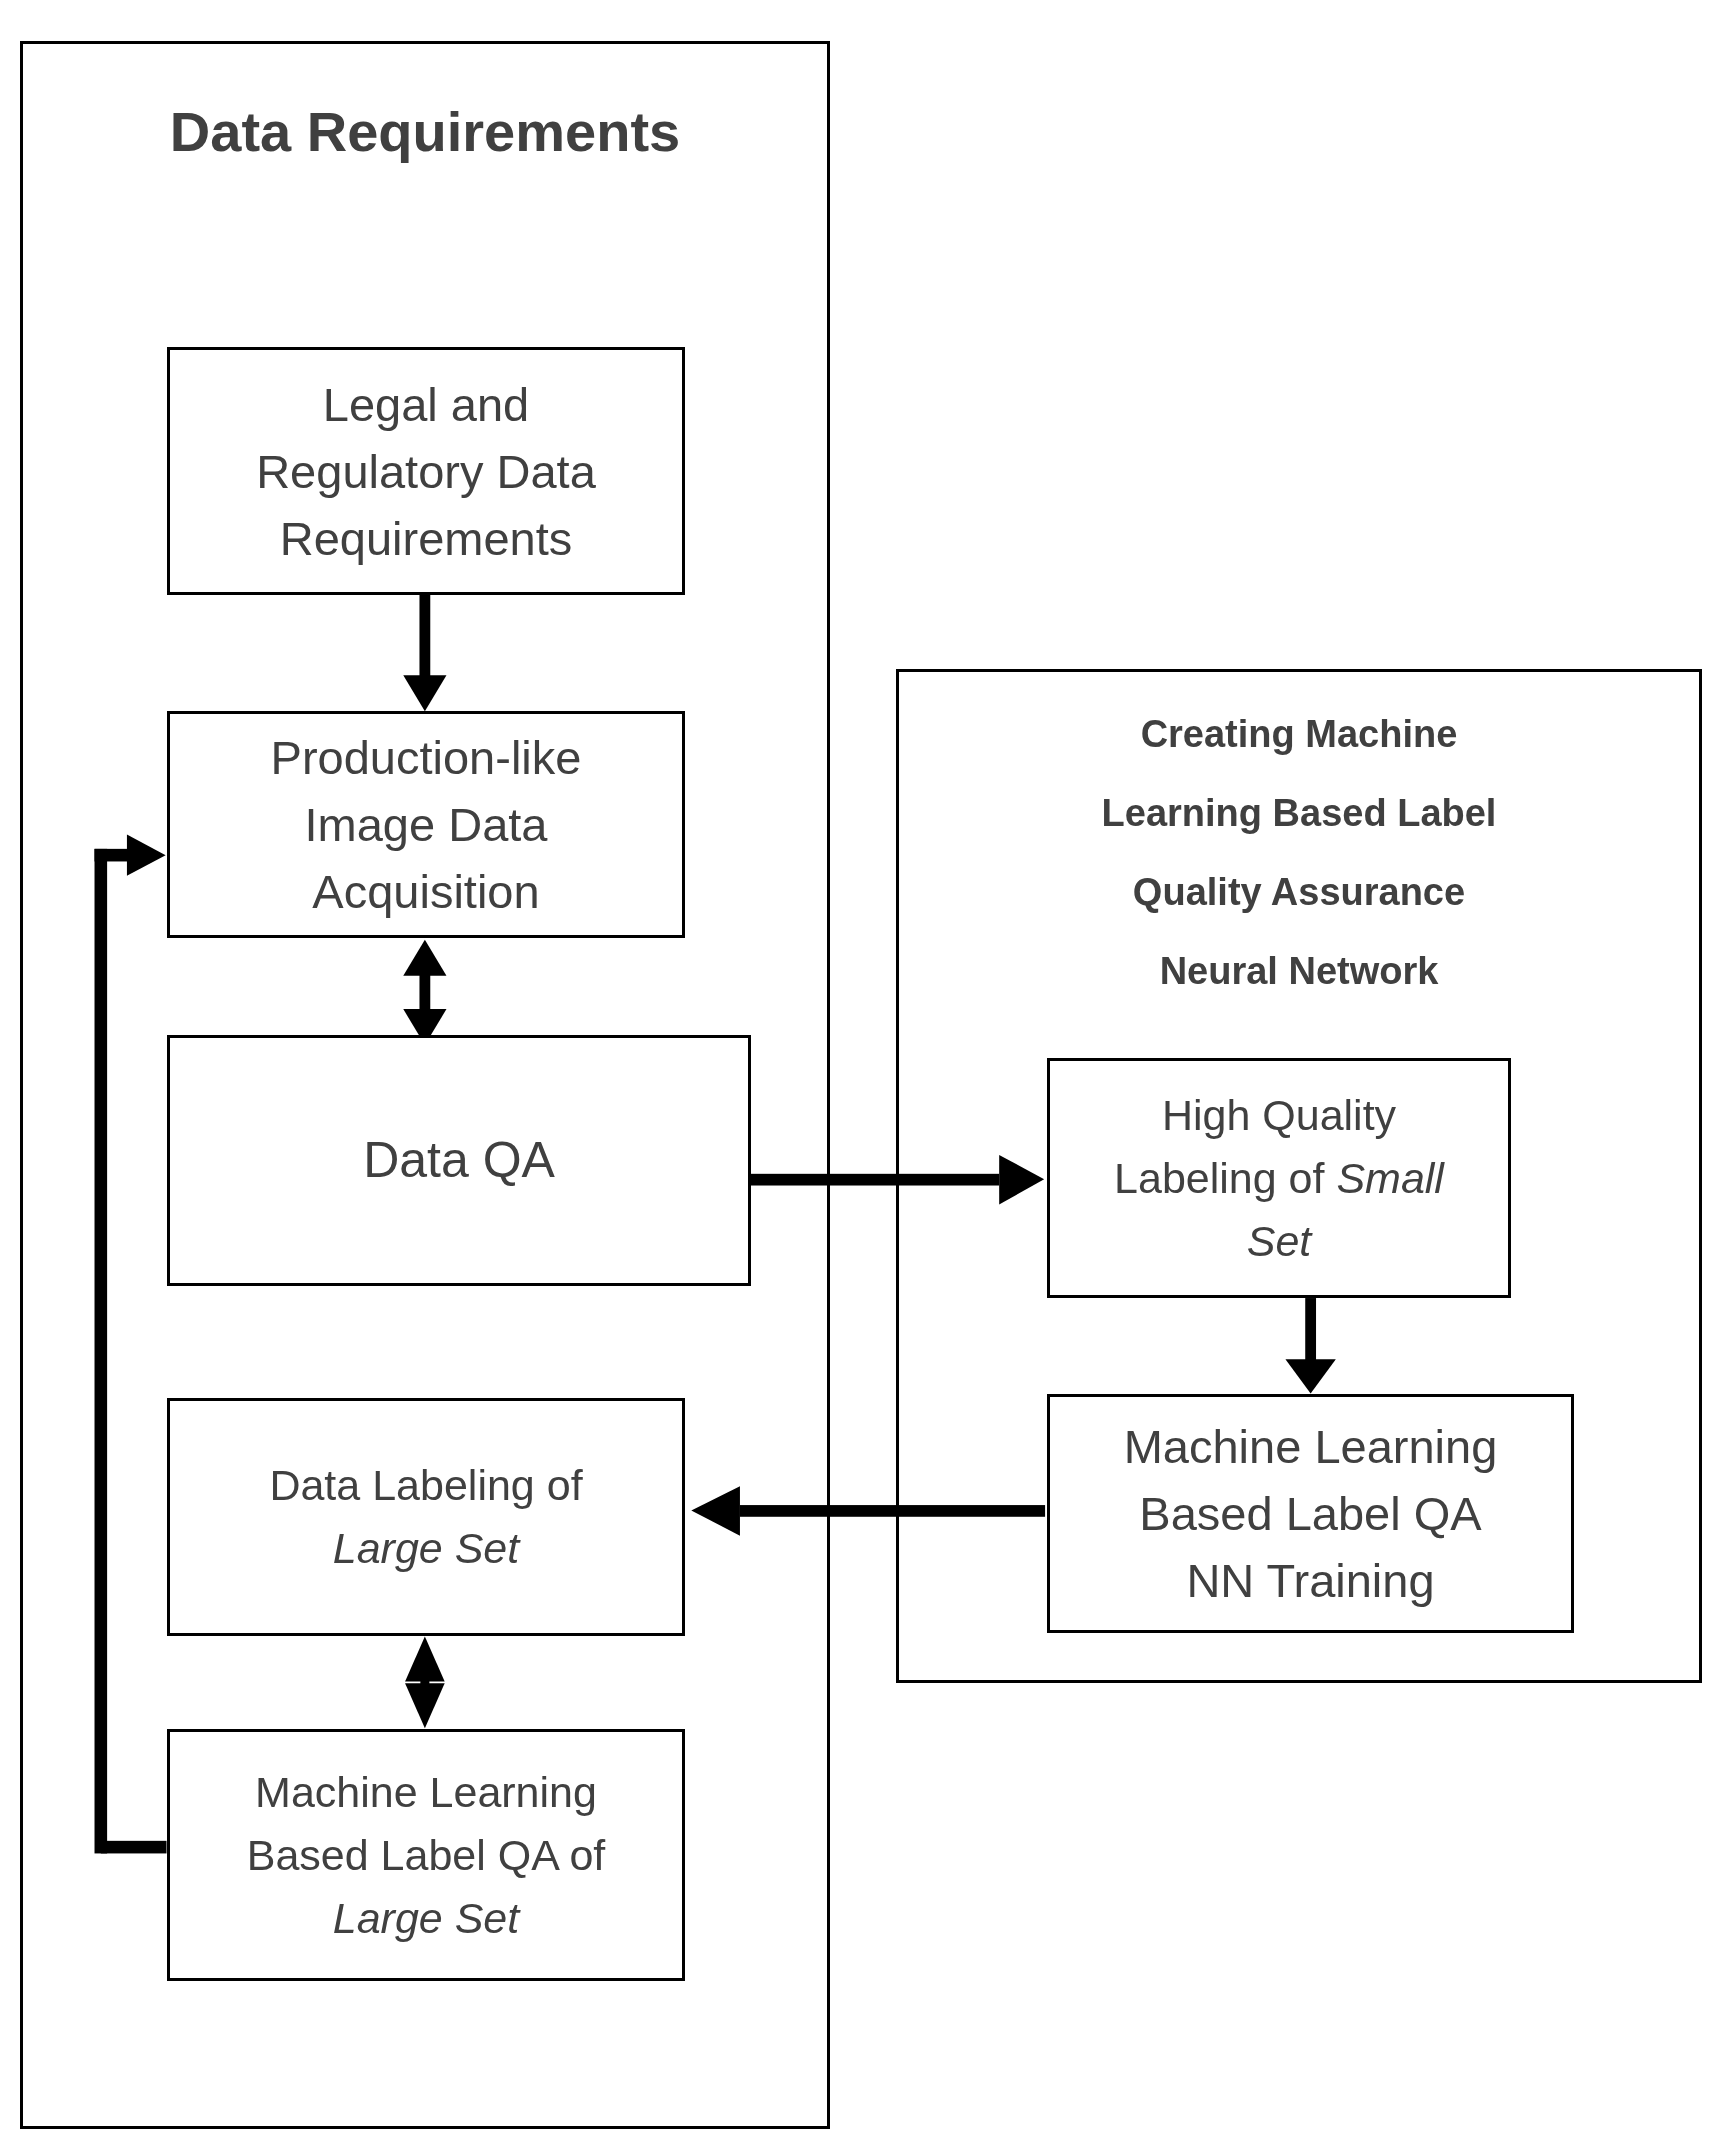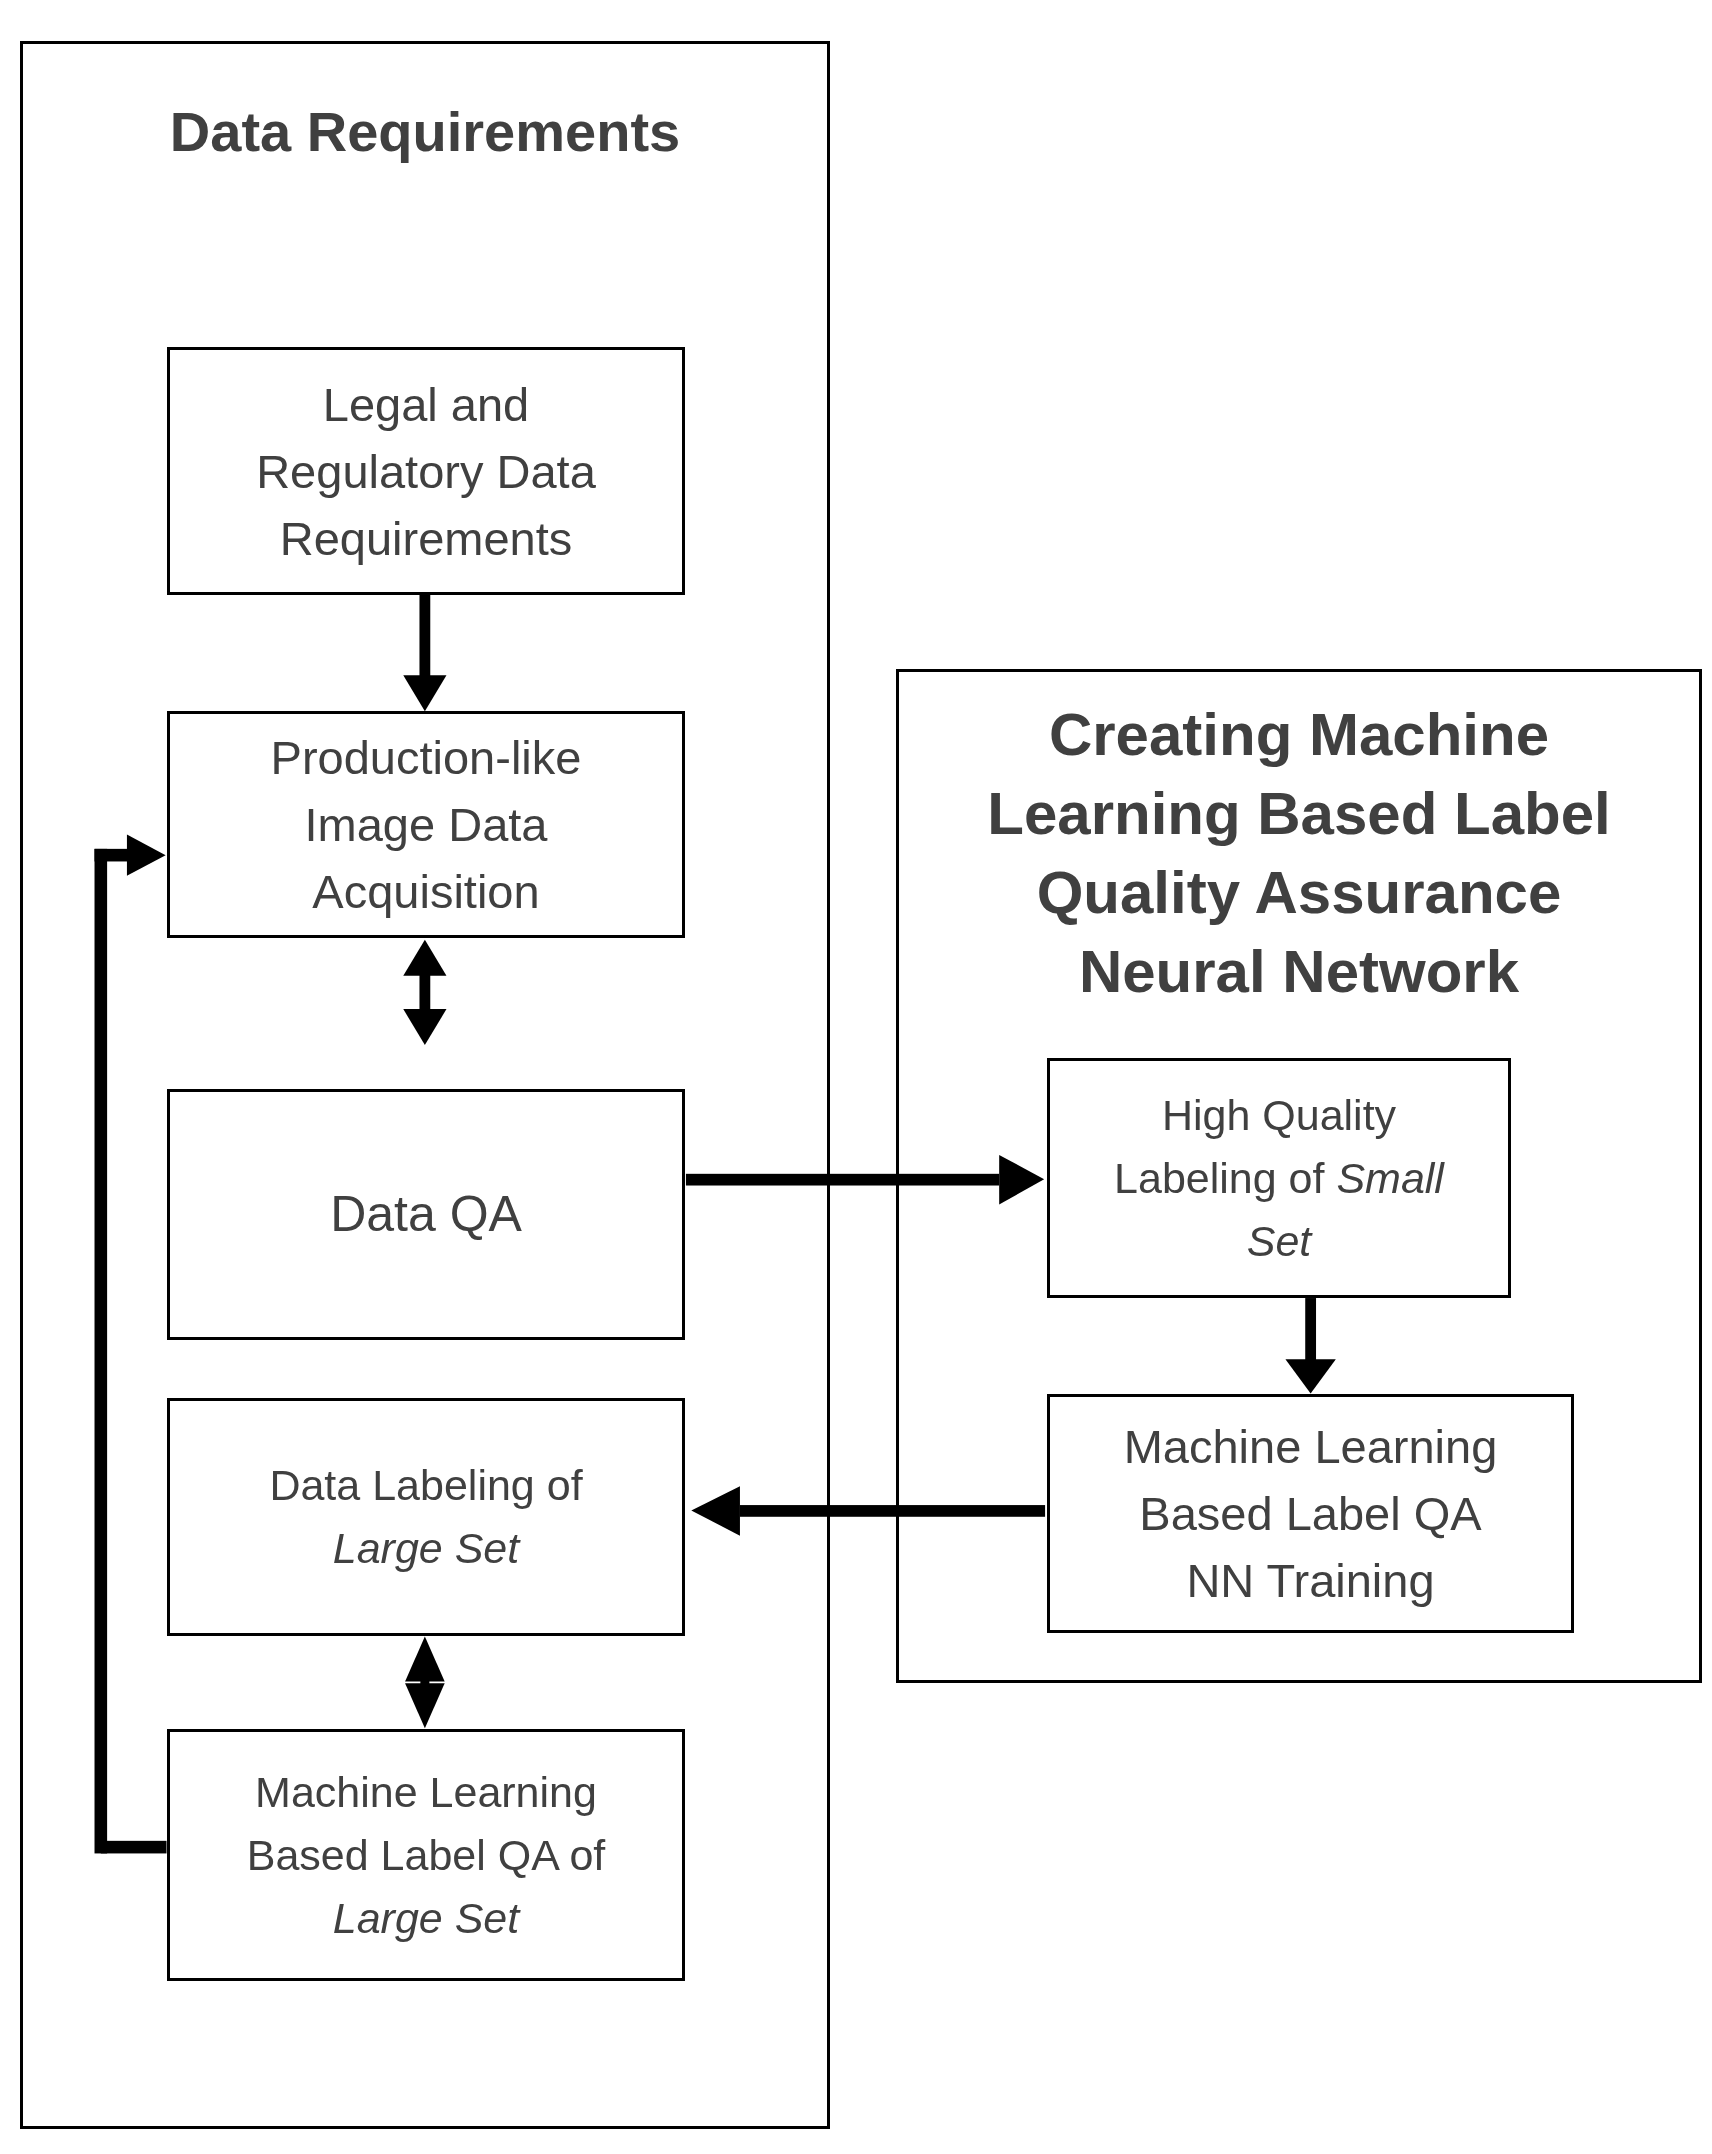--- a/index.html
+++ b/index.html
@@ -8,7 +8,7 @@
   .container{position:absolute;box-sizing:border-box;border:3.6px solid #000;background:#ffffff;z-index:1;}
   .panel-title{position:absolute;z-index:3;text-align:center;font-weight:bold;}
   .lt{font-size:56px;line-height:65px;}
-  .rt{font-size:60px;line-height:79px;}
+  .rt{font-size:38px;line-height:79px;}
   .box{position:absolute;box-sizing:border-box;border:3.6px solid #000;background:#ffffff;z-index:3;
        display:flex;flex-direction:column;justify-content:center;align-items:center;text-align:center;}
   .tline{white-space:pre-wrap;}

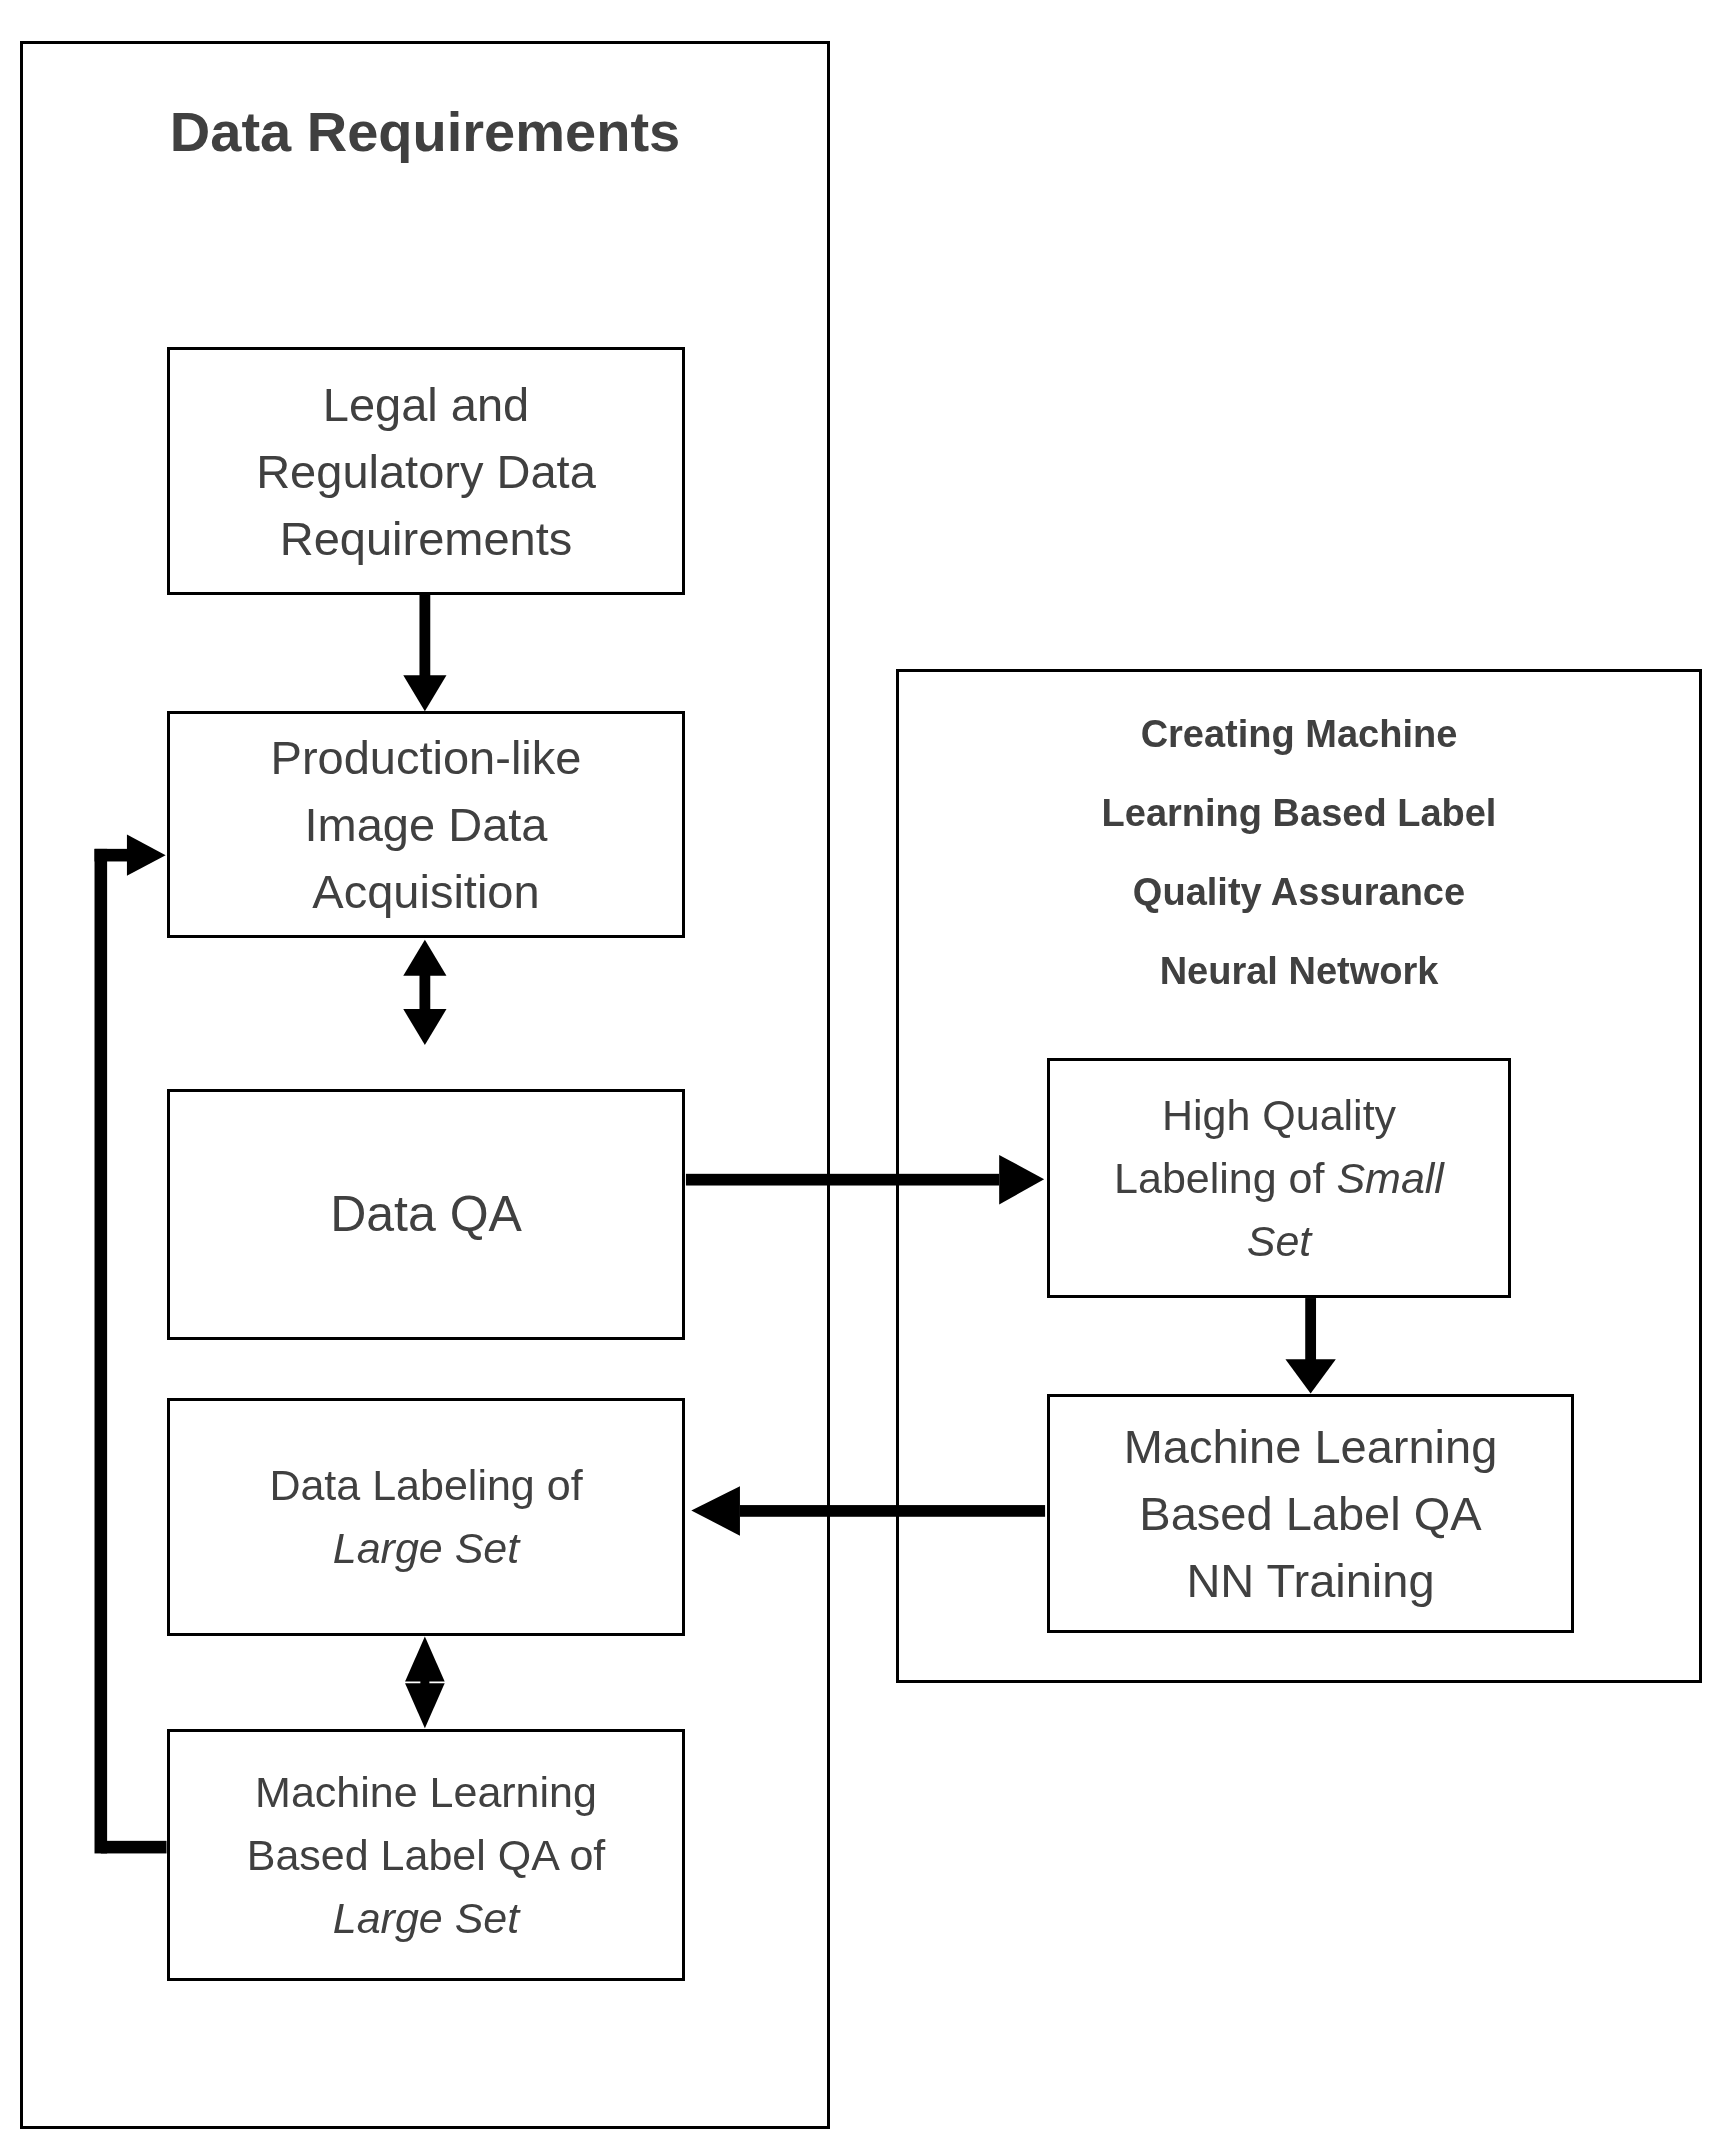--- a/index.html
+++ b/index.html
@@ -47,7 +47,7 @@
       <div class="tline"><span>Requirements</span></div>
     </div>
 
-  <div class="box f56" style="left:167px;top:1089px;width:518px;height:251px;">
+  <div class="box f56" style="left:167px;top:1035px;width:584px;height:251px;">
       <div class="tline"><span>Data QA</span></div>
     </div>
 

